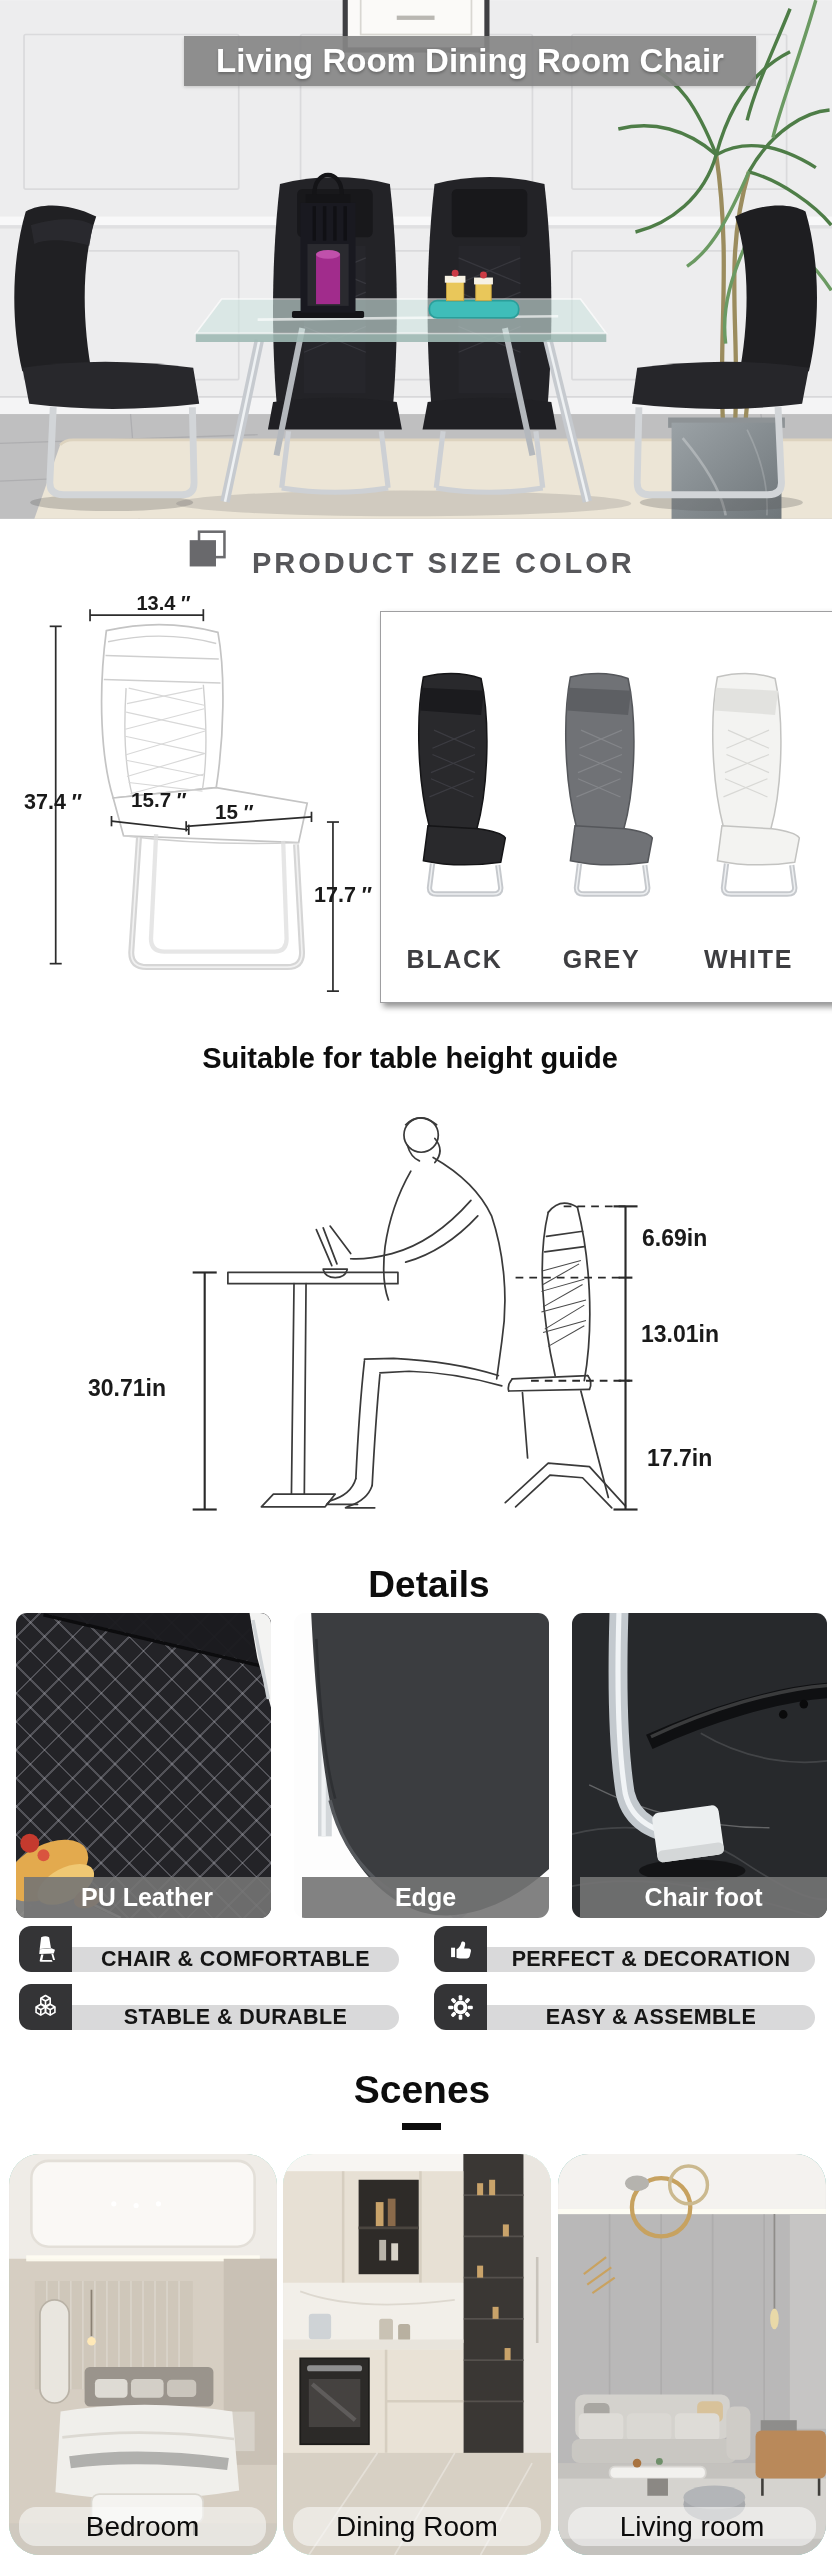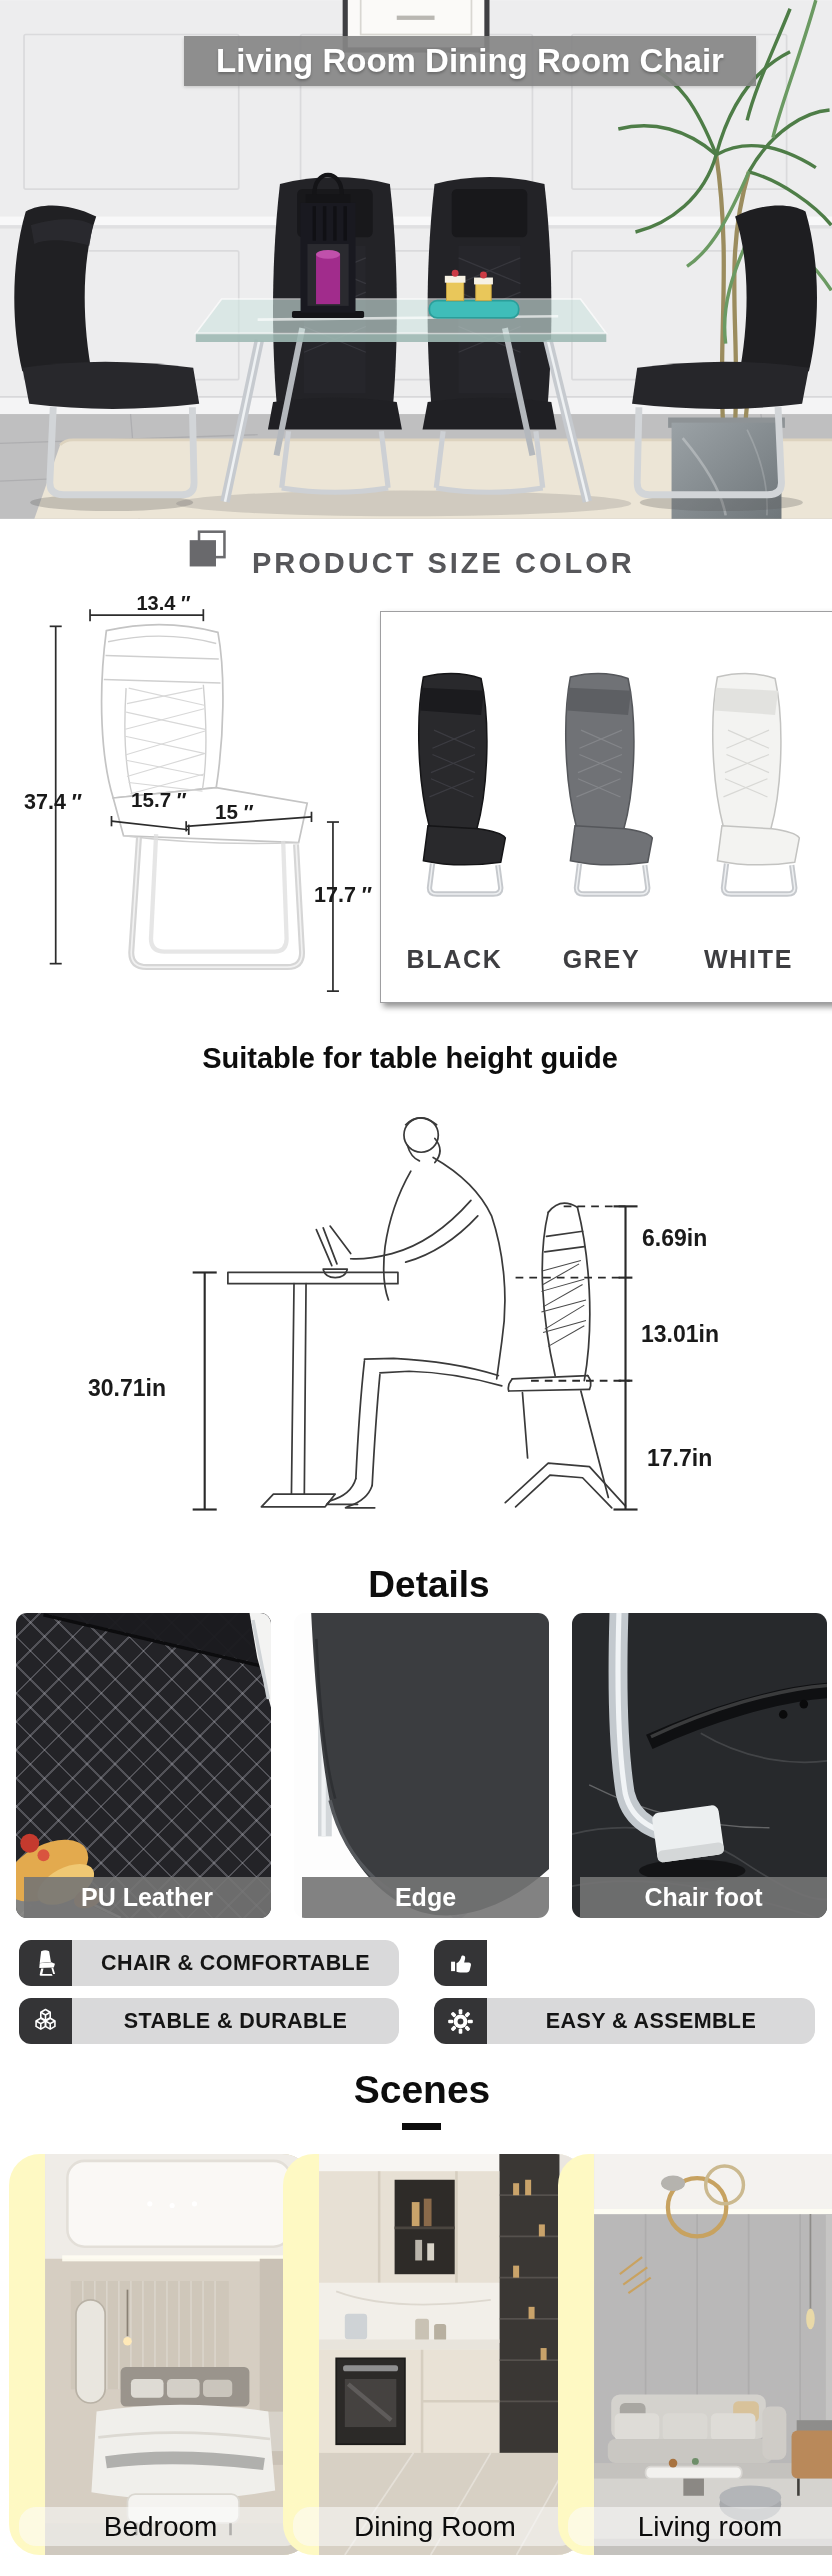--- a/index.html
+++ b/index.html
@@ -45,7 +45,7 @@
        #232327;}
 
   
-  .badge{position:absolute;height:46px;display:flex;}
+  .badge{position:absolute;height:32px;display:flex;align-items:flex-end;}
   .badge-icon{width:53px;height:46px;background:#343436;border-radius:12px 0 0 12px;
               display:flex;align-items:center;justify-content:center;flex:none;}
   .badge-body{flex:1;background:#d9d9da;border-radius:0 13.7px 13.7px 0;display:flex;align-items:center;

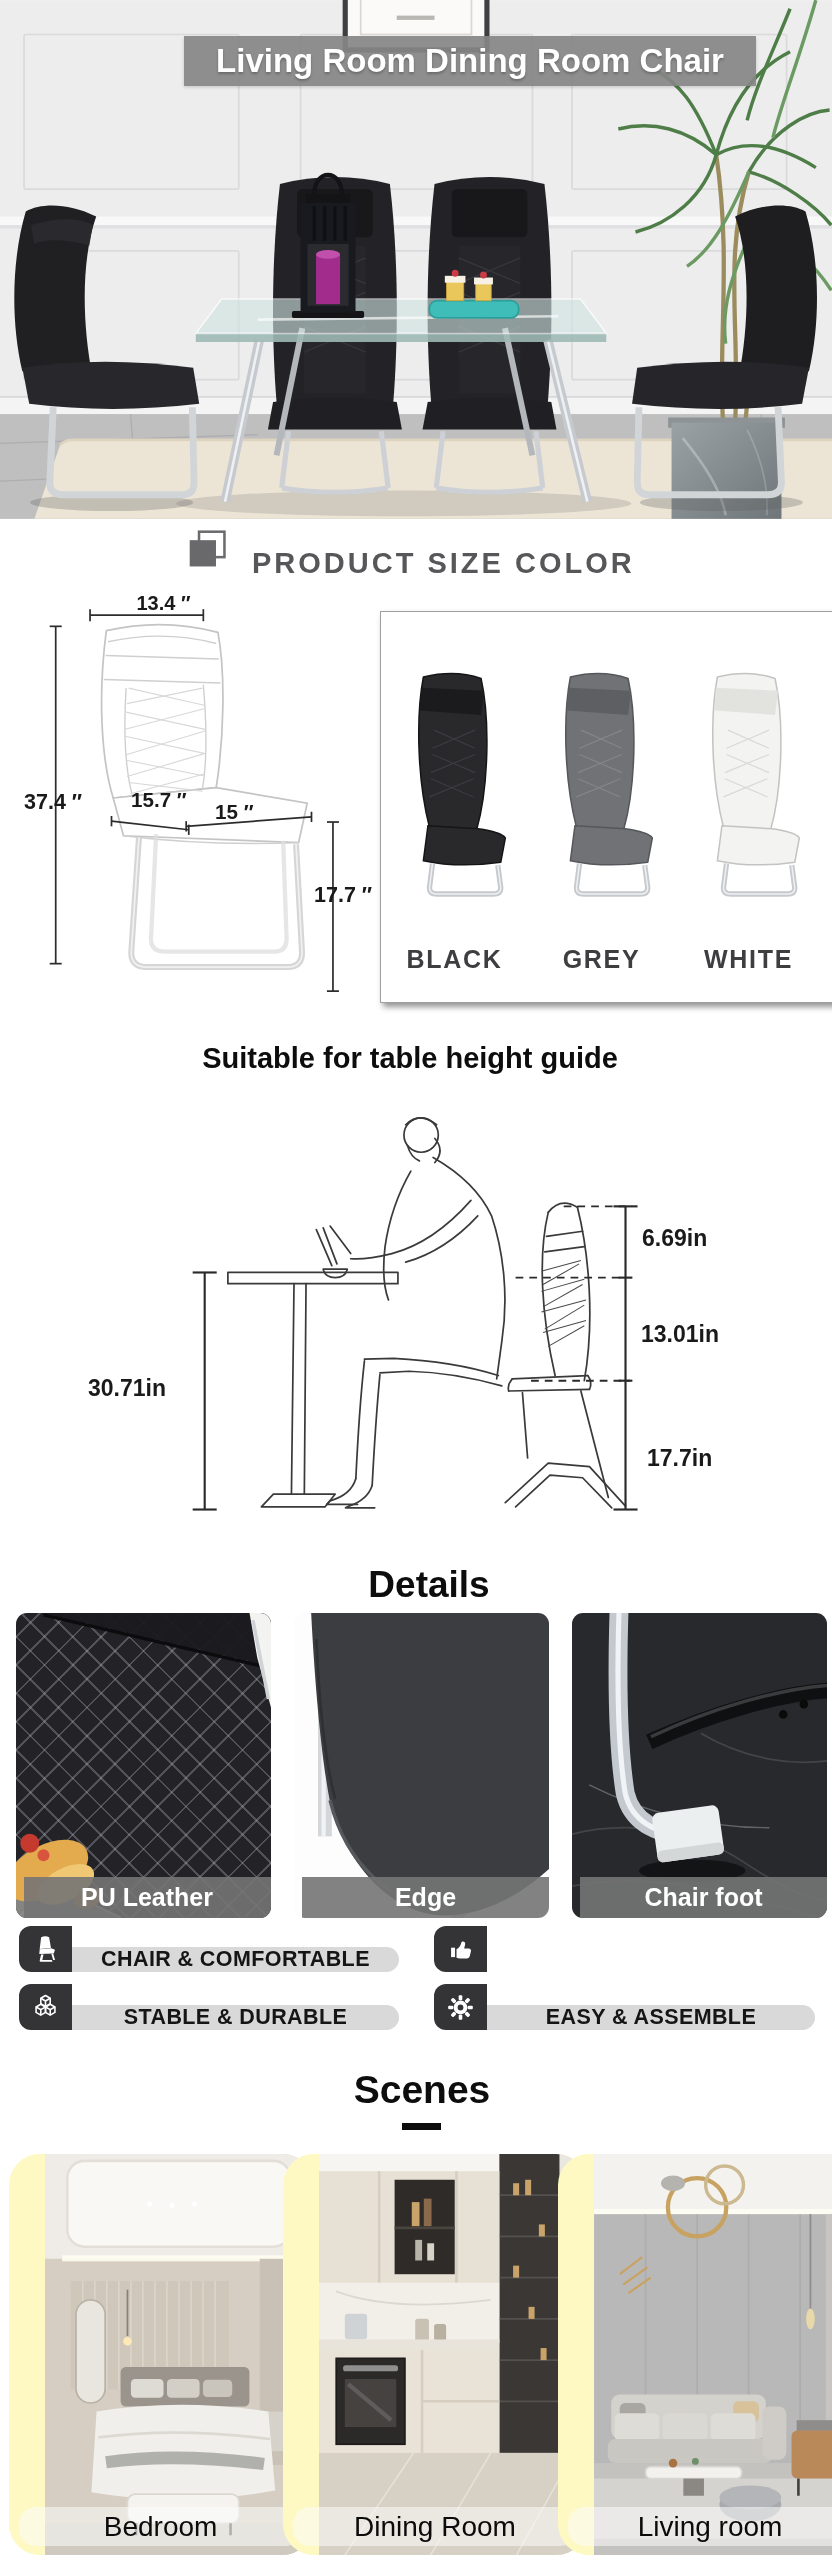--- a/index.html
+++ b/index.html
@@ -485,6 +485,7 @@
           <path d="M14.5,29.5 v-10 c3.5,-1.5 5.5,-4.5 6.5,-8.5 c0.3,-1.4 1.2,-2 2.3,-2 c2.2,0 3.6,1.8 3.1,4.2 L25,18.5 h6.2 c2.3,0 3.7,1.6 3.2,3.8 l-1.6,6.8 c-0.5,2 -2,3.2 -4.2,3.2 h-9 c-1.8,0 -3.6,-0.3 -5.1,-0.8 z" fill="#fff"></path>
         </svg>
       </div>
+      <div class="badge-body">PERFECT &amp; DECORATION</div>
     </div>
     <div class="badge" style="left:19px;top:1998px;width:380px">
       <div class="badge-icon">

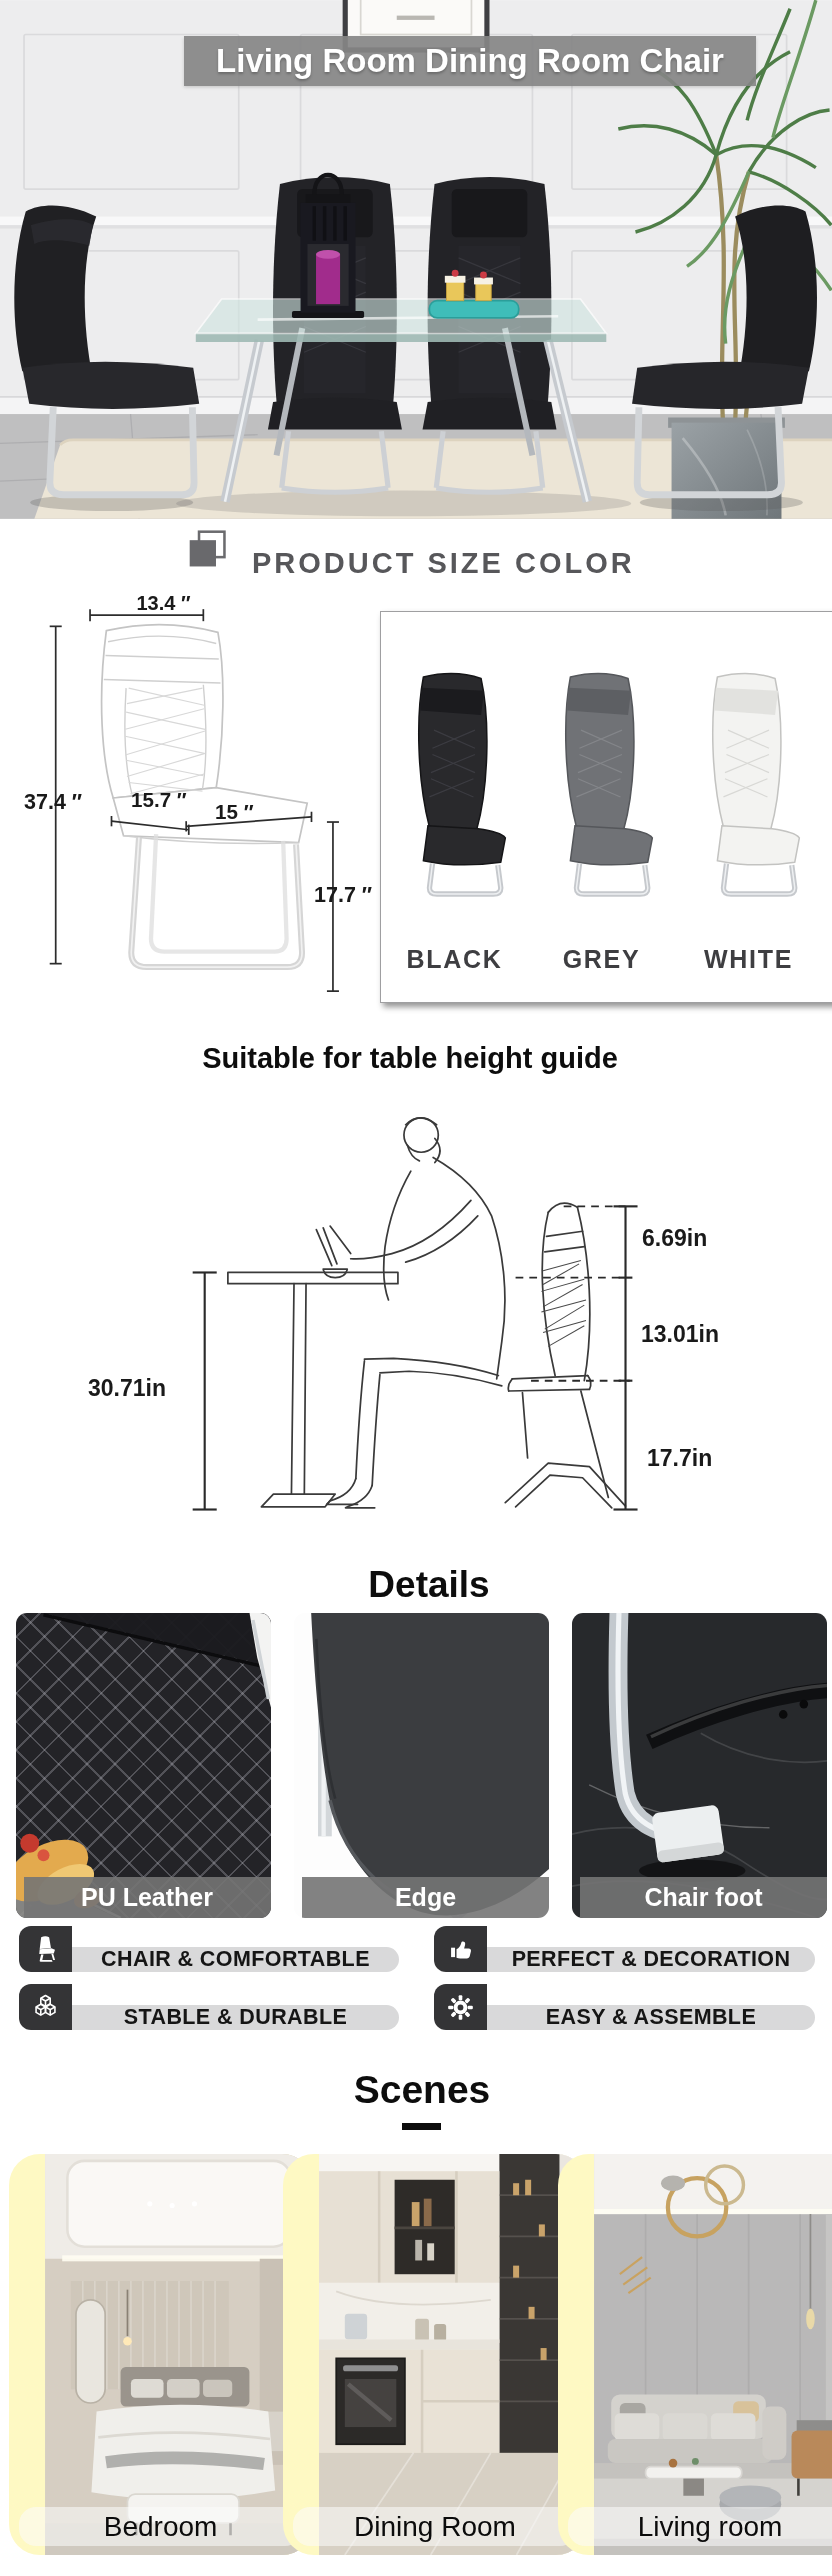--- a/index.html
+++ b/index.html
@@ -53,7 +53,7 @@
               white-space:nowrap;}
 
   
-  .scard{position:absolute;top:2154px;width:268px;height:401px;border-radius:31px;overflow:hidden;background:#fef9c3;padding-left:36px;}
+  .scard{position:absolute;top:2154px;width:268px;height:401px;border-radius:31px;overflow:hidden;background:#5eead4;}
   .scard .sband{position:absolute;left:10.3px;right:10.3px;bottom:8.6px;height:39px;border-radius:17px;
                 background:rgba(252,252,252,0.55);display:flex;align-items:center;justify-content:center;
                 font-size:28px;color:#0b0b0b;white-space:nowrap;}

